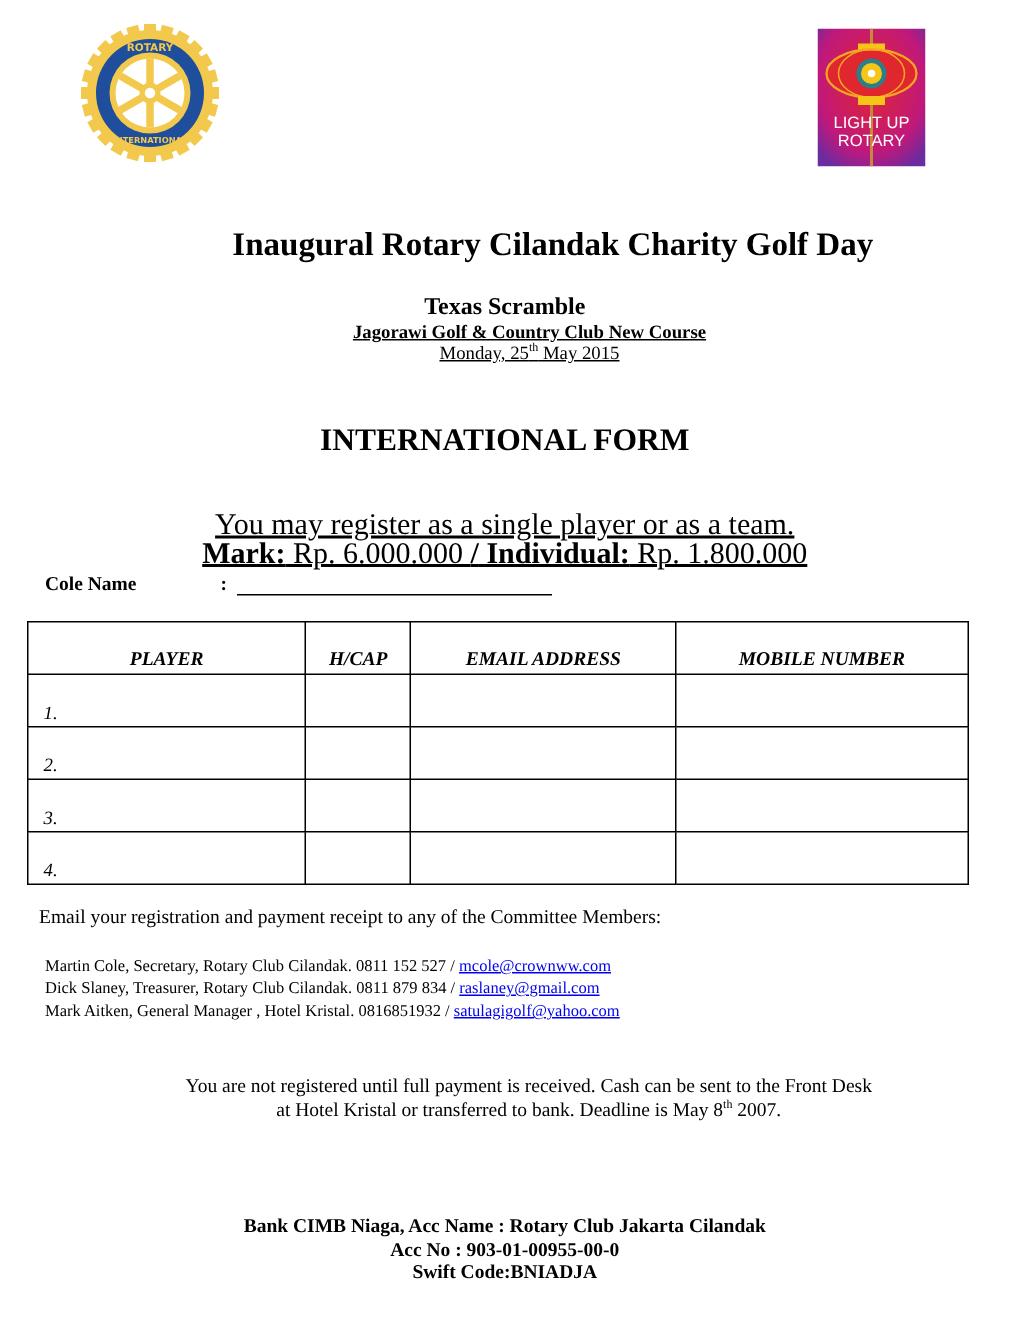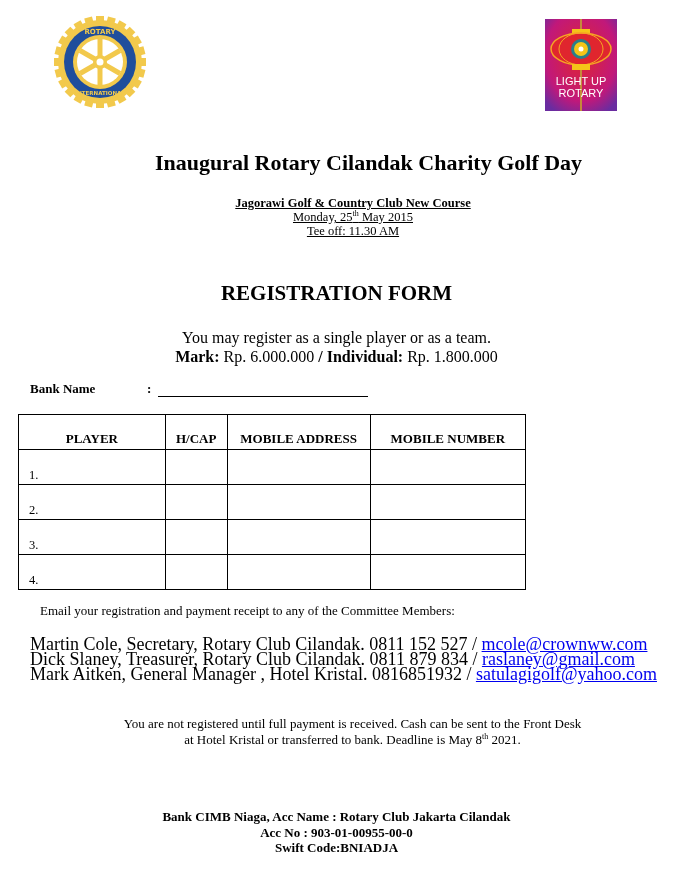--- a/index.html
+++ b/index.html
@@ -104,6 +104,7 @@
 <div class="abs center title">Inaugural Rotary Cilandak Charity Golf Day</div>
 
 <div class="abs center subtitle">
+  <div>Texas Scramble</div>
   <div class="sub-line">Jagorawi Golf &amp; Country Club New Course</div>
   <div class="sub-line" style="font-weight:normal;">
     <span>Monday, 25</span><sup>th</sup><span> May 2015</span>

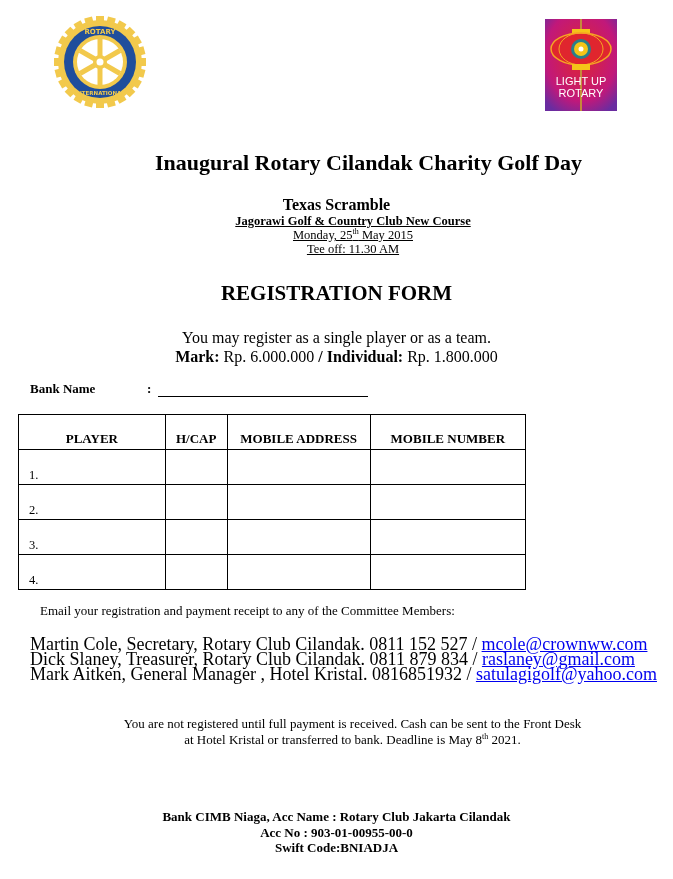--- a/index.html
+++ b/index.html
@@ -109,7 +109,6 @@
   <div class="sub-line" style="font-weight:normal;">
     <span>Monday, 25</span><sup>th</sup><span> May 2015</span>
   </div>
-  <div class="sub-line" style="font-weight:normal;">Tee off: 11.30 AM</div>
 </div>
 
 <div class="abs center reg-title">REGISTRATION FORM</div>

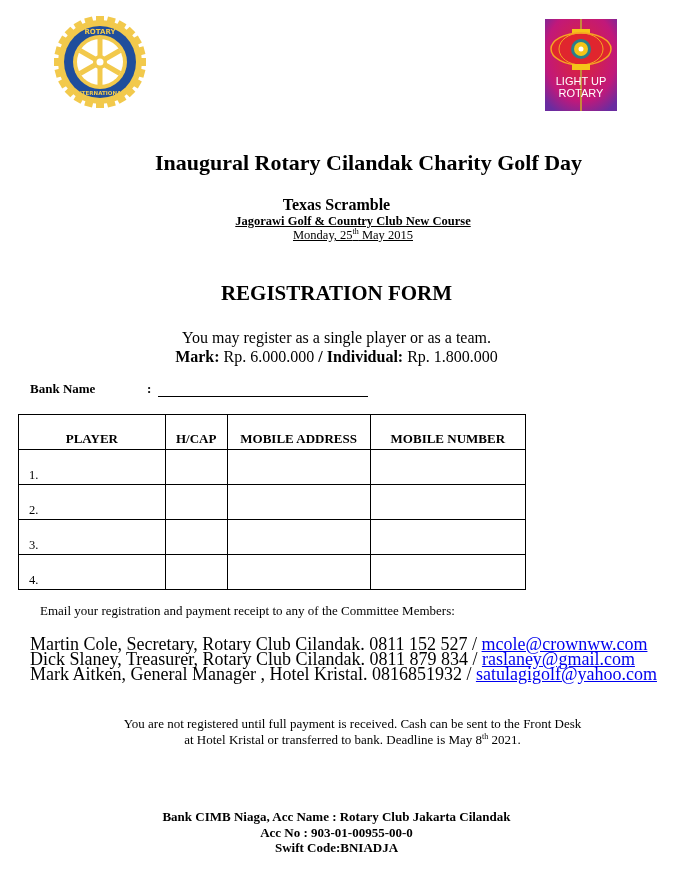--- a/index.html
+++ b/index.html
@@ -111,7 +111,7 @@
   </div>
 </div>
 
-<div class="abs center reg-title">REGISTRATION FORM</div>
+<div class="abs center reg-title">INTERNATIONAL FORM</div>
 
 <div class="abs center intro">
   <div>You may register as a single player or as a team.</div>

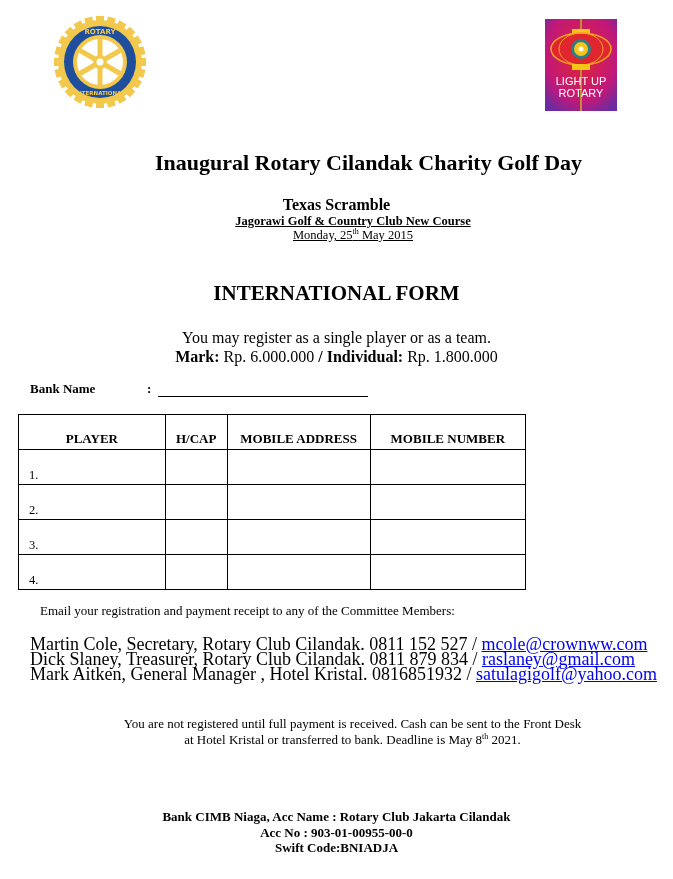--- a/index.html
+++ b/index.html
@@ -13,7 +13,7 @@
   .subtitle { top: 196px; font-size: 16px; font-weight: bold; }
   .sub-line { font-size: 12.5px; text-decoration: underline; line-height: 14px; margin-left: 33px; }
   .reg-title { top: 281px; font-size: 21px; font-weight: bold; }
-  .intro { top: 328px; font-size: 16px; line-height: 19px; }
+  .intro { top: 341px; font-size: 20px; line-height: 19px; text-decoration: underline; }
   .team-label { left: 30px; top: 381px; font-size: 13px; font-weight: bold; }
   .team-colon { left: 147px; top: 381px; font-size: 13px; font-weight: bold; }
   .team-line { left: 158px; top: 396px; width: 210px; height: 0; border-bottom: 1.5px solid #000; }

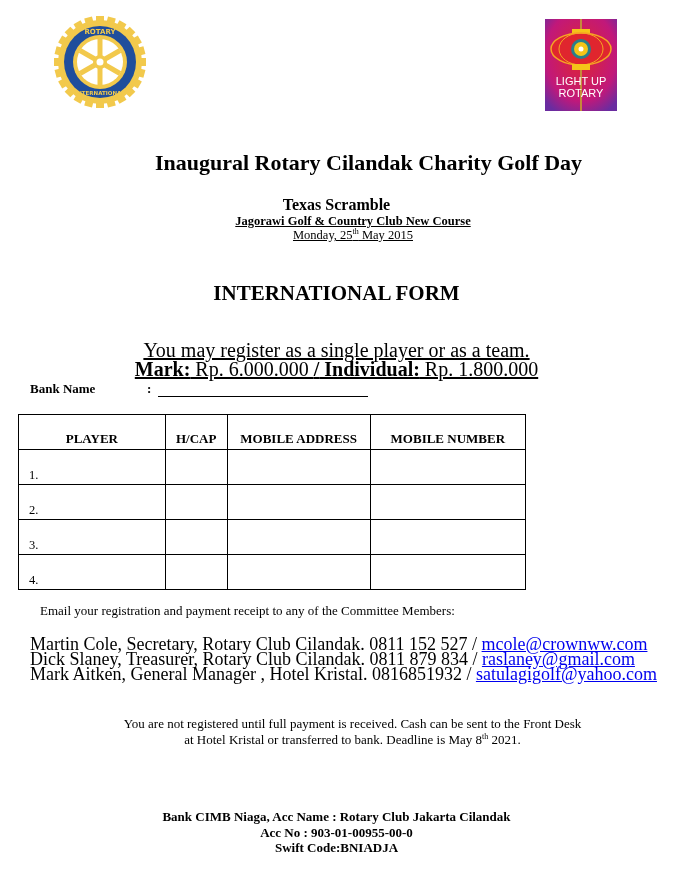--- a/index.html
+++ b/index.html
@@ -120,7 +120,7 @@
   </div>
 </div>
 
-<div class="abs team-label">Bank Name</div>
+<div class="abs team-label">Cole Name</div>
 <div class="abs team-colon">:</div>
 <div class="abs team-line"></div>
 

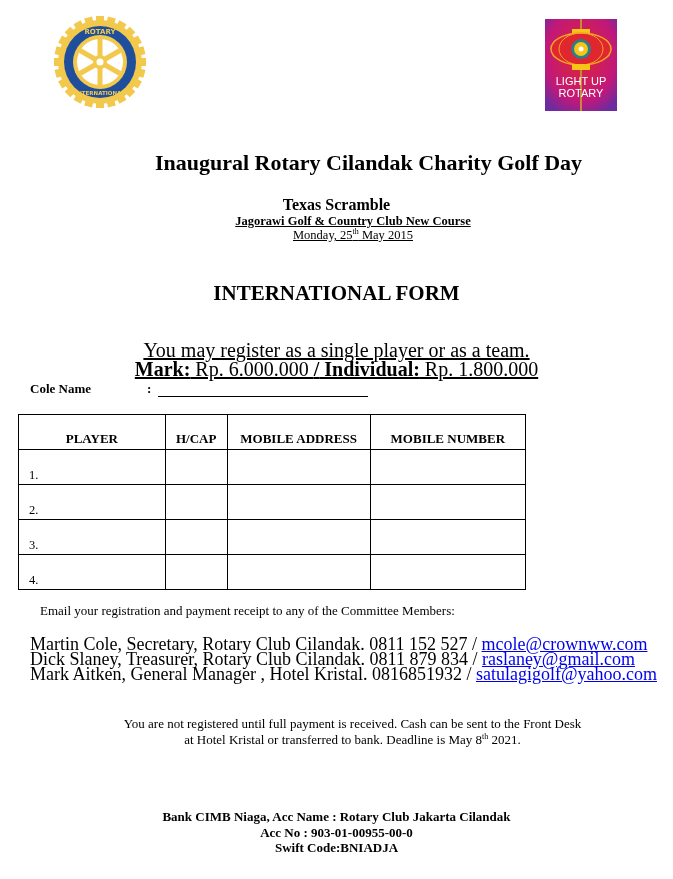--- a/index.html
+++ b/index.html
@@ -17,7 +17,7 @@
   .team-label { left: 30px; top: 381px; font-size: 13px; font-weight: bold; }
   .team-colon { left: 147px; top: 381px; font-size: 13px; font-weight: bold; }
   .team-line { left: 158px; top: 396px; width: 210px; height: 0; border-bottom: 1.5px solid #000; }
-  table.reg { position: absolute; left: 18px; top: 414px; width: 508px; border-collapse: collapse; }
+  table.reg { position: absolute; left: 18px; top: 414px; width: 628px; border-collapse: collapse; font-style: italic; }
   table.reg th, table.reg td { border: 1px solid #000; }
   table.reg th { height: 32px; font-size: 13px; font-weight: bold; vertical-align: bottom; padding: 0 0 2px 0; }
   table.reg td { height: 33px; font-size: 12.5px; vertical-align: bottom; padding: 0 0 1px 10px; }

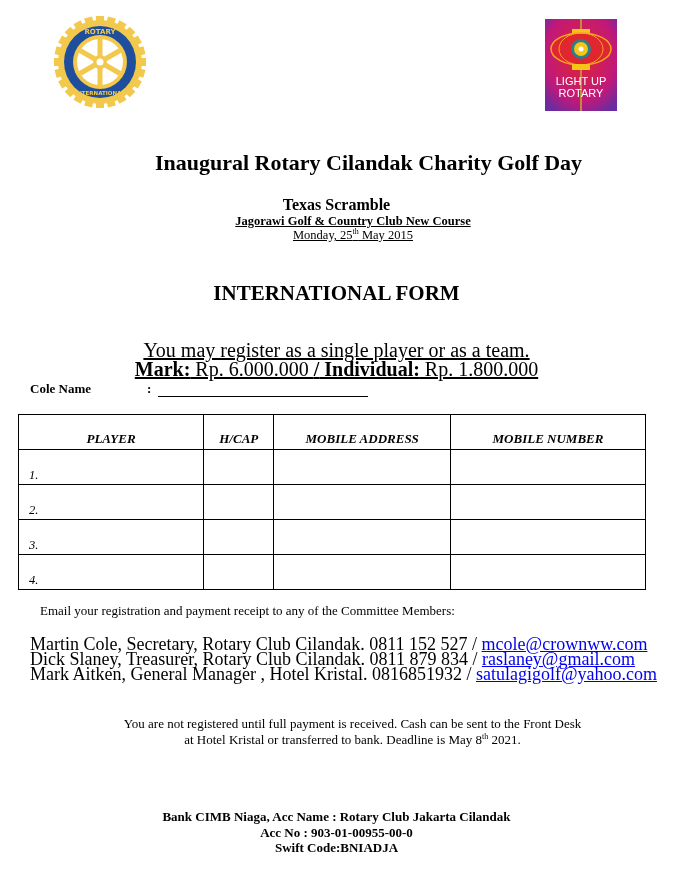--- a/index.html
+++ b/index.html
@@ -135,7 +135,7 @@
     <tr>
       <th>PLAYER</th>
       <th>H/CAP</th>
-      <th>MOBILE ADDRESS</th>
+      <th>EMAIL ADDRESS</th>
       <th>MOBILE NUMBER</th>
     </tr>
   </thead>

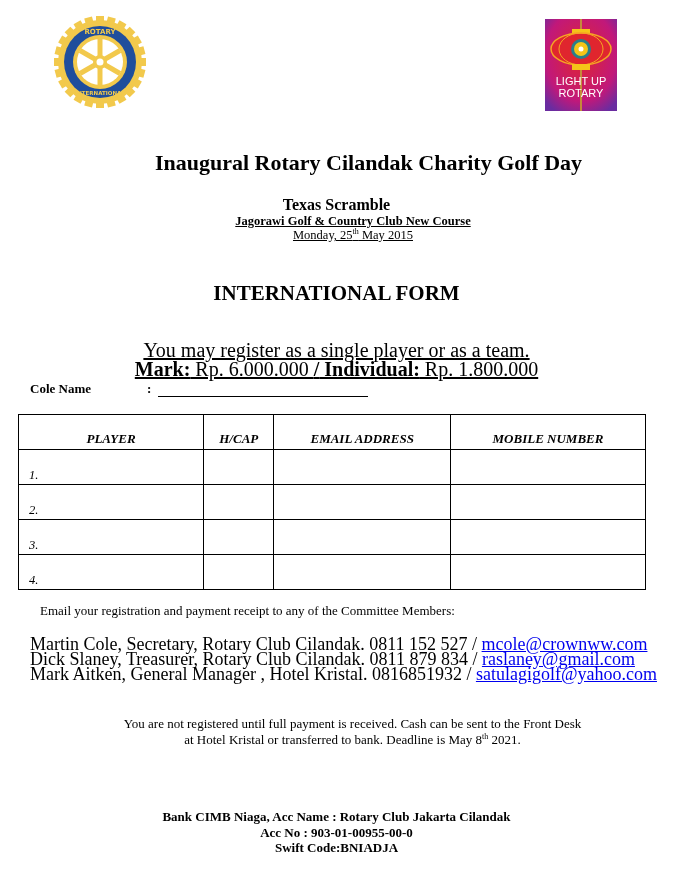--- a/index.html
+++ b/index.html
@@ -22,7 +22,7 @@
   table.reg th { height: 32px; font-size: 13px; font-weight: bold; vertical-align: bottom; padding: 0 0 2px 0; }
   table.reg td { height: 33px; font-size: 12.5px; vertical-align: bottom; padding: 0 0 1px 10px; }
   table.reg td.blank { padding: 0; }
-  .email-intro { left: 40px; top: 603px; font-size: 13px; }
+  .email-intro { left: 26px; top: 603px; font-size: 13px; }
   .contacts { left: 30px; top: 637px; font-size: 18px; line-height: 15px; }
   .contacts a { color: #0000ee; text-decoration: underline; }
   .note { top: 716px; font-size: 13px; line-height: 16px; padding-left: 16px; }

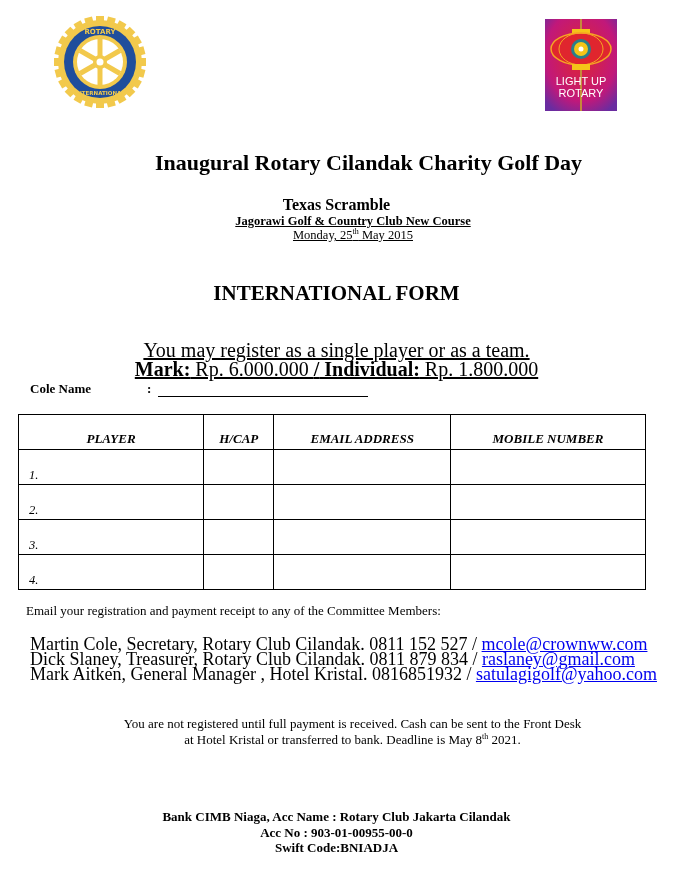--- a/index.html
+++ b/index.html
@@ -23,7 +23,7 @@
   table.reg td { height: 33px; font-size: 12.5px; vertical-align: bottom; padding: 0 0 1px 10px; }
   table.reg td.blank { padding: 0; }
   .email-intro { left: 26px; top: 603px; font-size: 13px; }
-  .contacts { left: 30px; top: 637px; font-size: 18px; line-height: 15px; }
+  .contacts { left: 30px; top: 637px; font-size: 11px; line-height: 15px; }
   .contacts a { color: #0000ee; text-decoration: underline; }
   .note { top: 716px; font-size: 13px; line-height: 16px; padding-left: 16px; }
   .bank { top: 809px; font-size: 13px; font-weight: bold; line-height: 15.5px; }

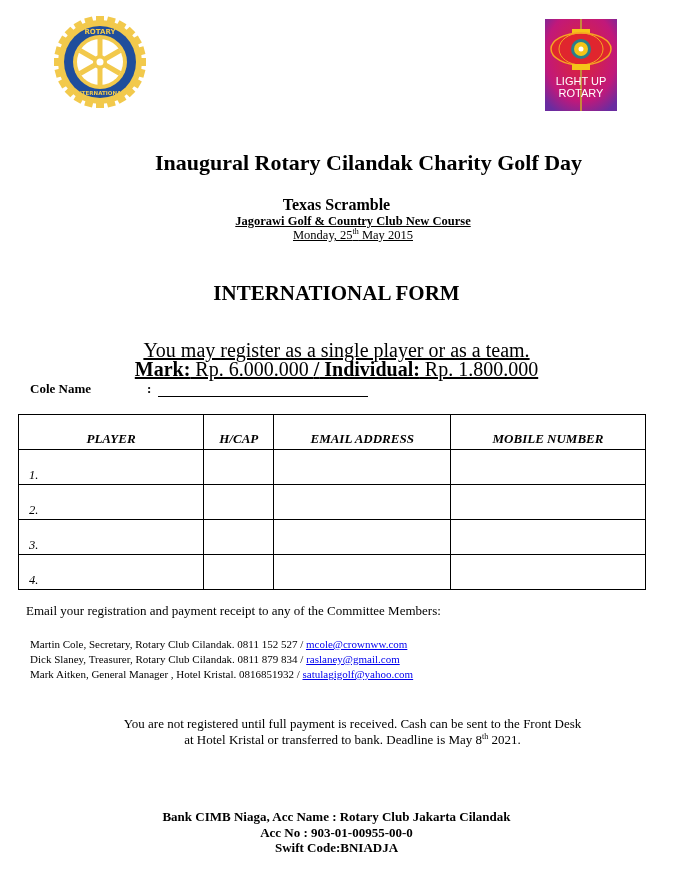--- a/index.html
+++ b/index.html
@@ -177,7 +177,7 @@
 
 <div class="abs center note">
   <div>You are not registered until full payment is received. Cash can be sent to the Front Desk</div>
-  <div><span>at Hotel Kristal or transferred to bank. Deadline is May 8</span><sup>th</sup><span> 2021.</span></div>
+  <div><span>at Hotel Kristal or transferred to bank. Deadline is May 8</span><sup>th</sup><span> 2007.</span></div>
 </div>
 
 <div class="abs center bank">

